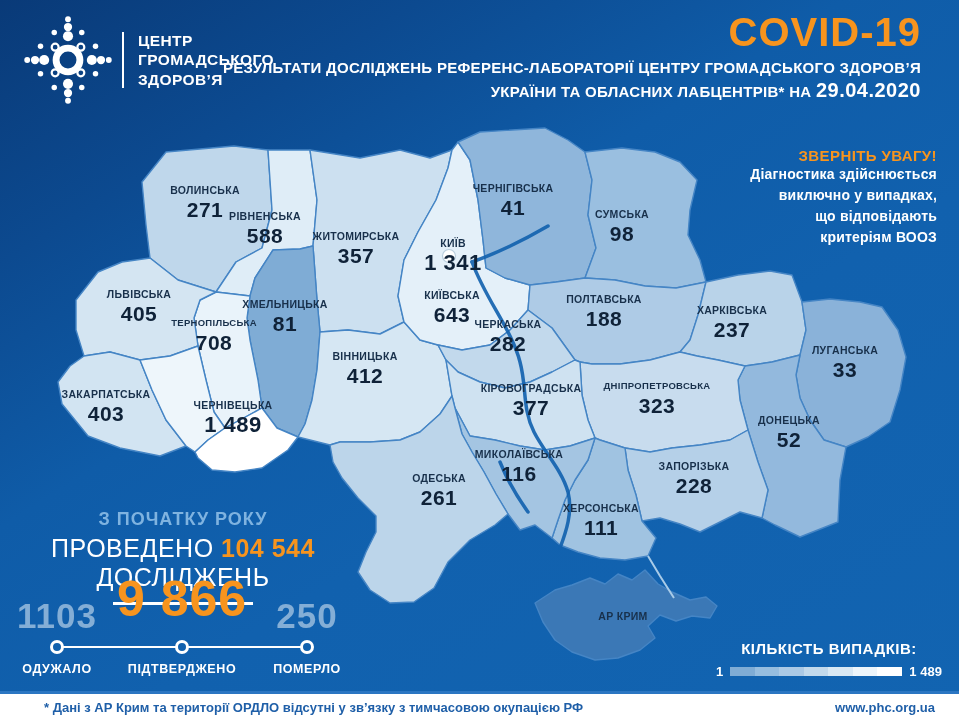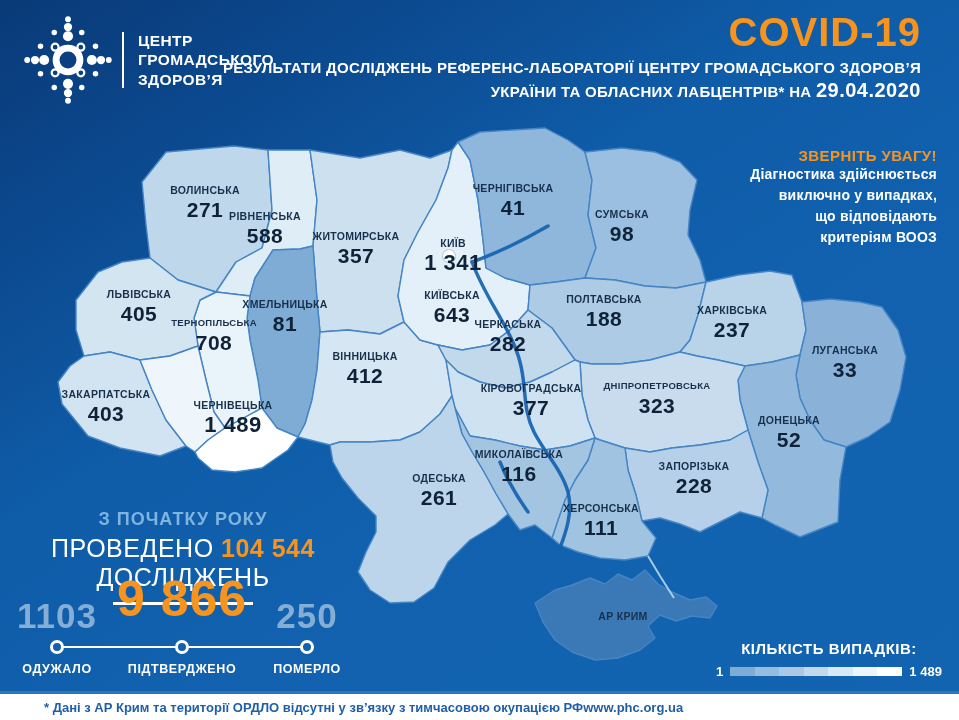--- a/index.html
+++ b/index.html
@@ -53,7 +53,7 @@
   .legend-bar{ width:172px; height:9px; }
   
   .footer{ position:absolute; left:0; bottom:0; width:959px; height:29px; background:#ffffff;
-           border-top:3px solid #2b76c2; display:flex; align-items:center; padding:0 24px 0 44px; }
+           border-top:3px solid #2b76c2; display:flex; align-items:center; justify-content:space-between; padding:0 24px 0 44px; }
   .footer-note{ color:#1F5FA8; font-size:13px; font-weight:600; }
   .footer-site{ color:#1F5FA8; font-size:13px; font-weight:800; }
 </style>

